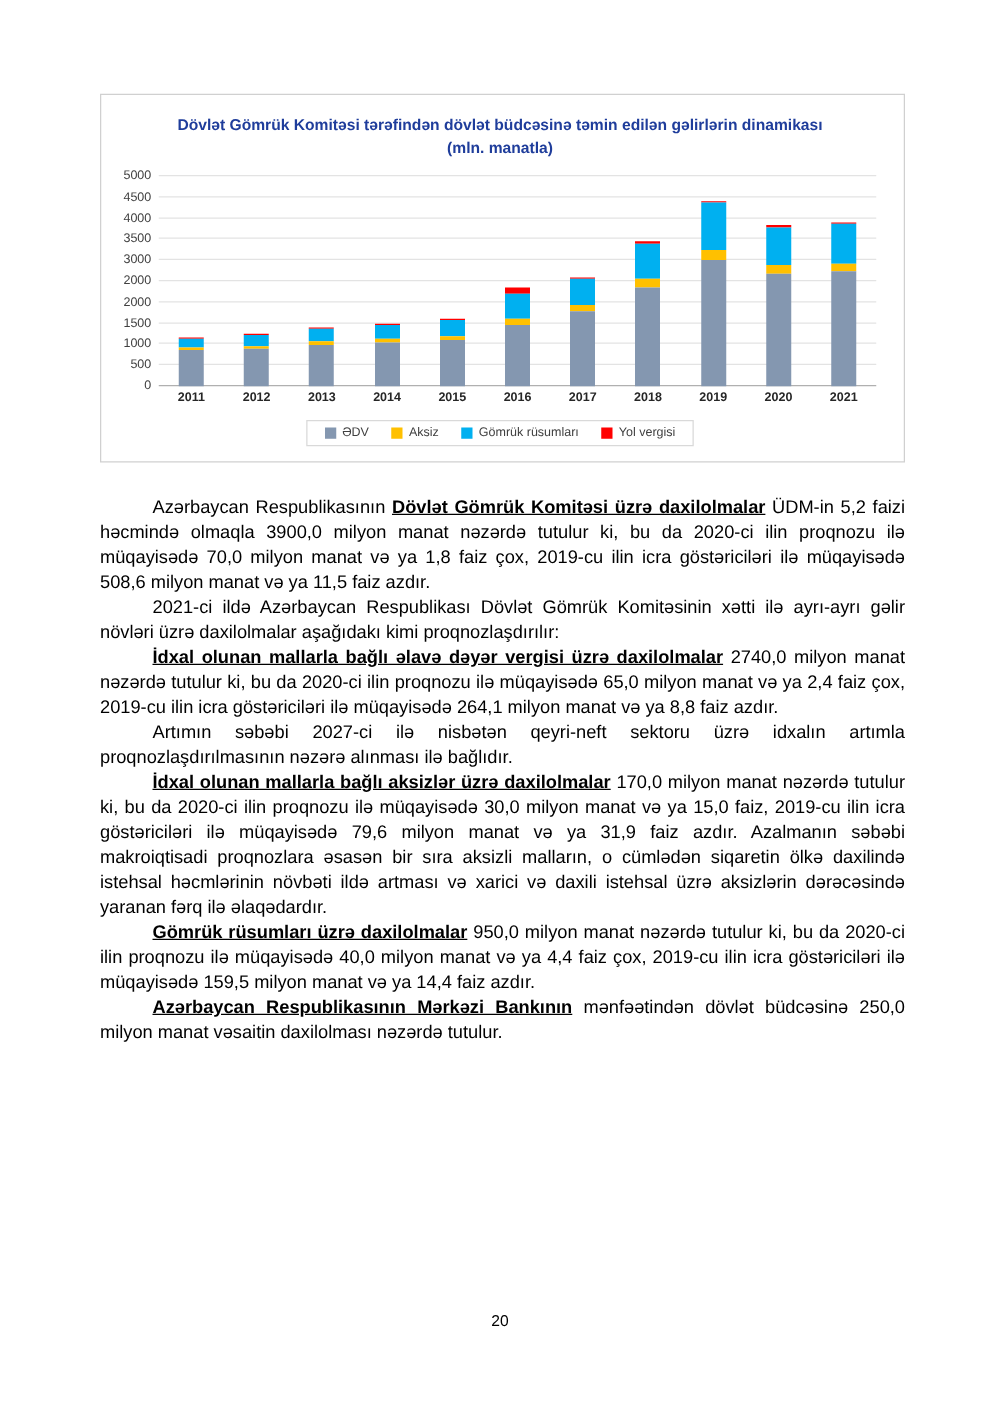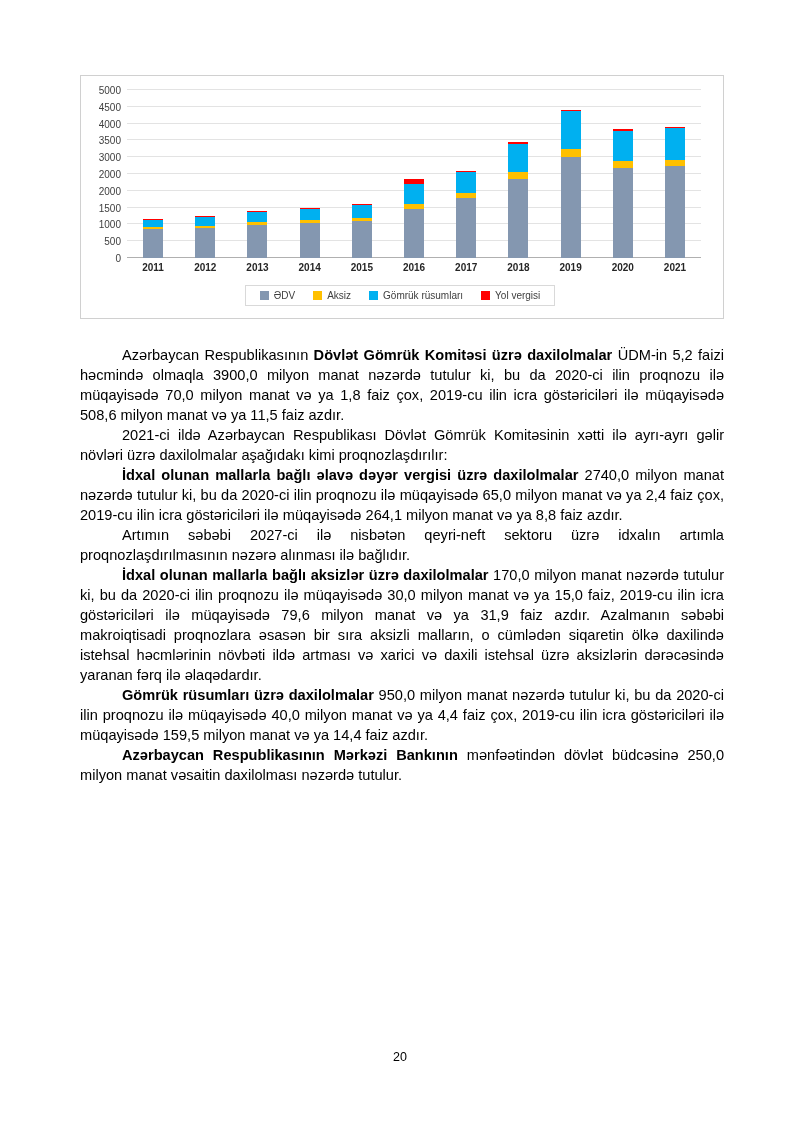--- a/index.html
+++ b/index.html
@@ -61,6 +61,7 @@
 <div class="page">
 
   <div class="chart-card">
+    <div class="chart-title" style="color: rgb(31, 61, 155);">Dövlət Gömrük Komitəsi tərəfindən dövlət büdcəsinə təmin edilən gəlirlərin dinamikası (mln. manatla)</div>
     <div class="chart-area">
       <div class="y-axis" id="yAxis">
           <div class="ytick" style="bottom: 0%;">0</div>

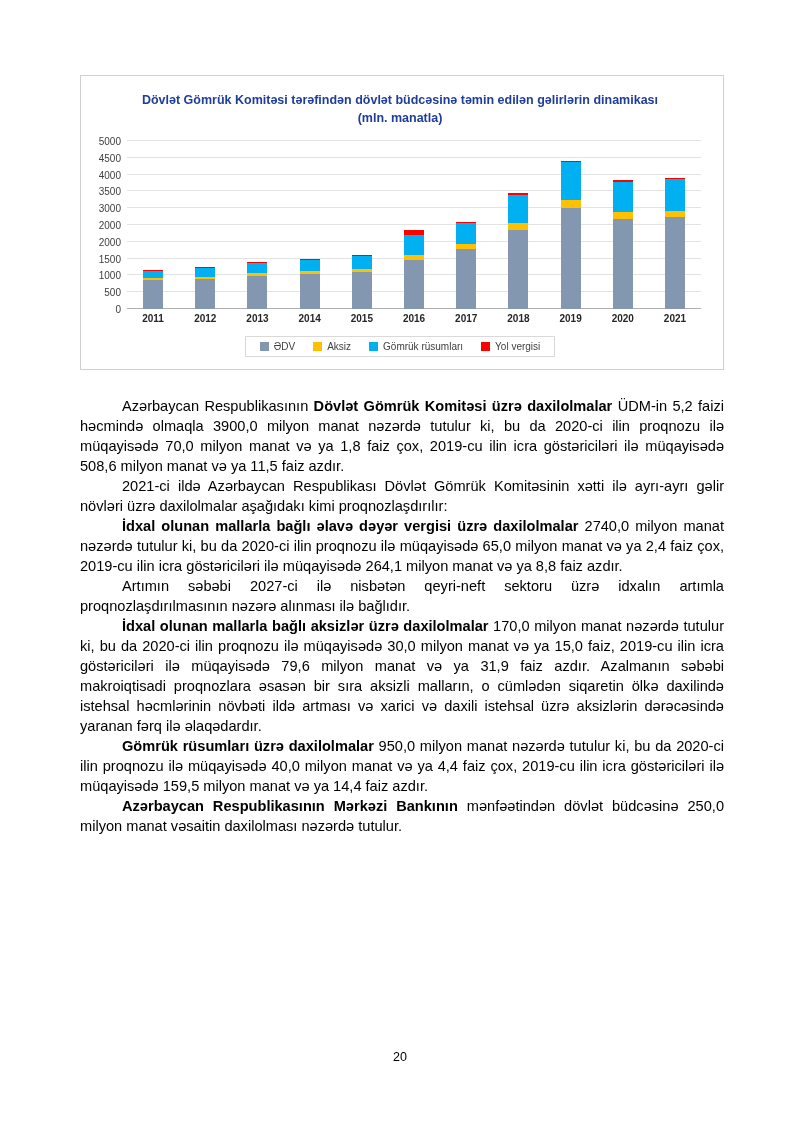--- a/index.html
+++ b/index.html
@@ -48,7 +48,7 @@
   
   .body-text { margin-top:26px; font-size:14.6px; line-height:20px; text-align:justify; }
   .body-text p { margin:0; text-indent:42px; }
-  .b { font-weight:bold; }
+  .b { font-weight:bold;text-decoration:underline; }
   
   .page-number {
     position:absolute; left:0; right:0; bottom:68px;

